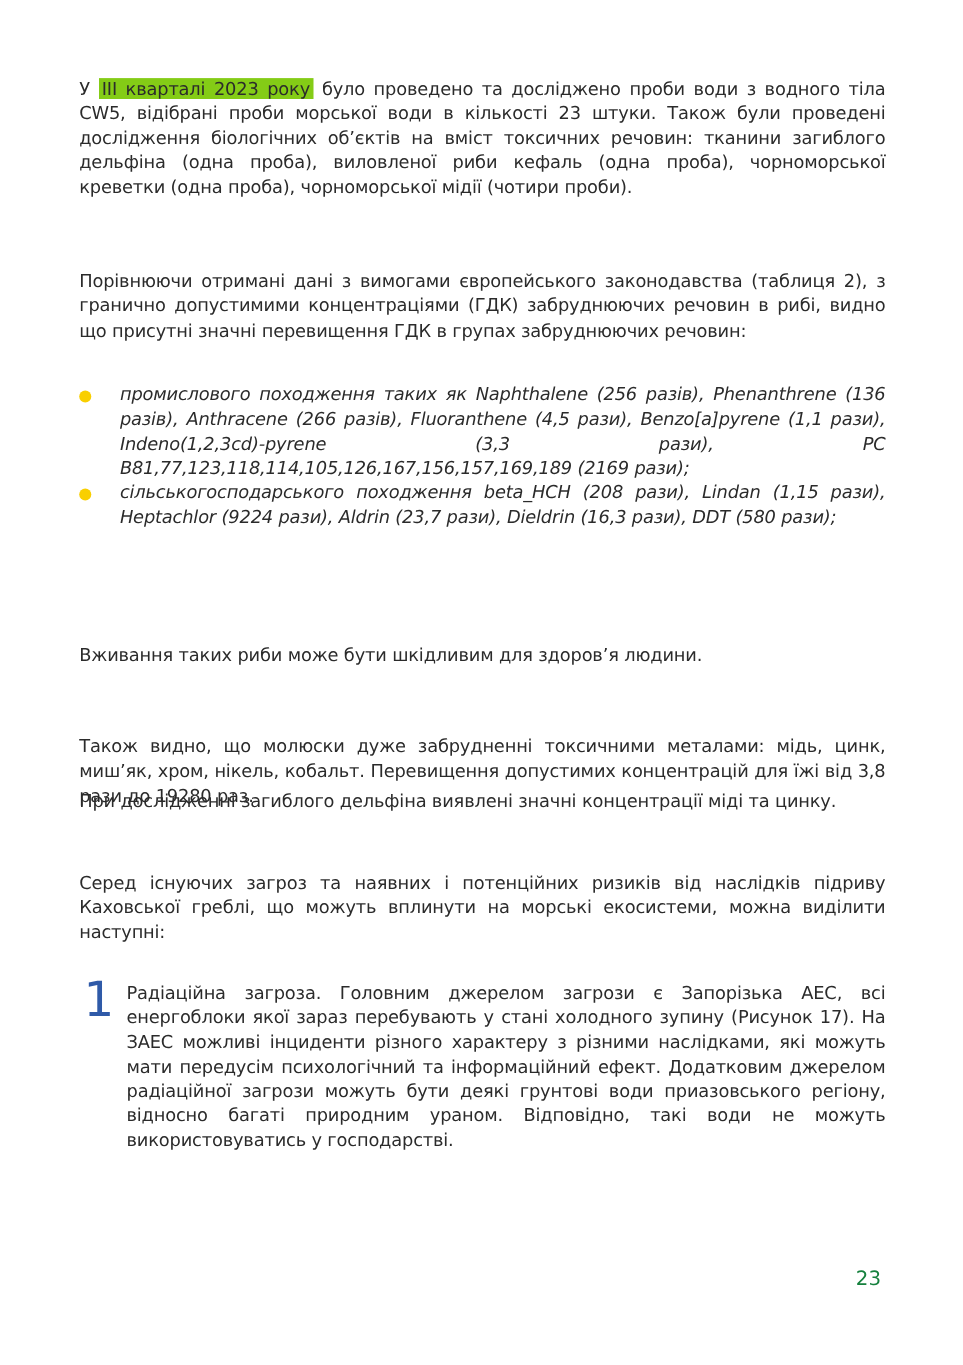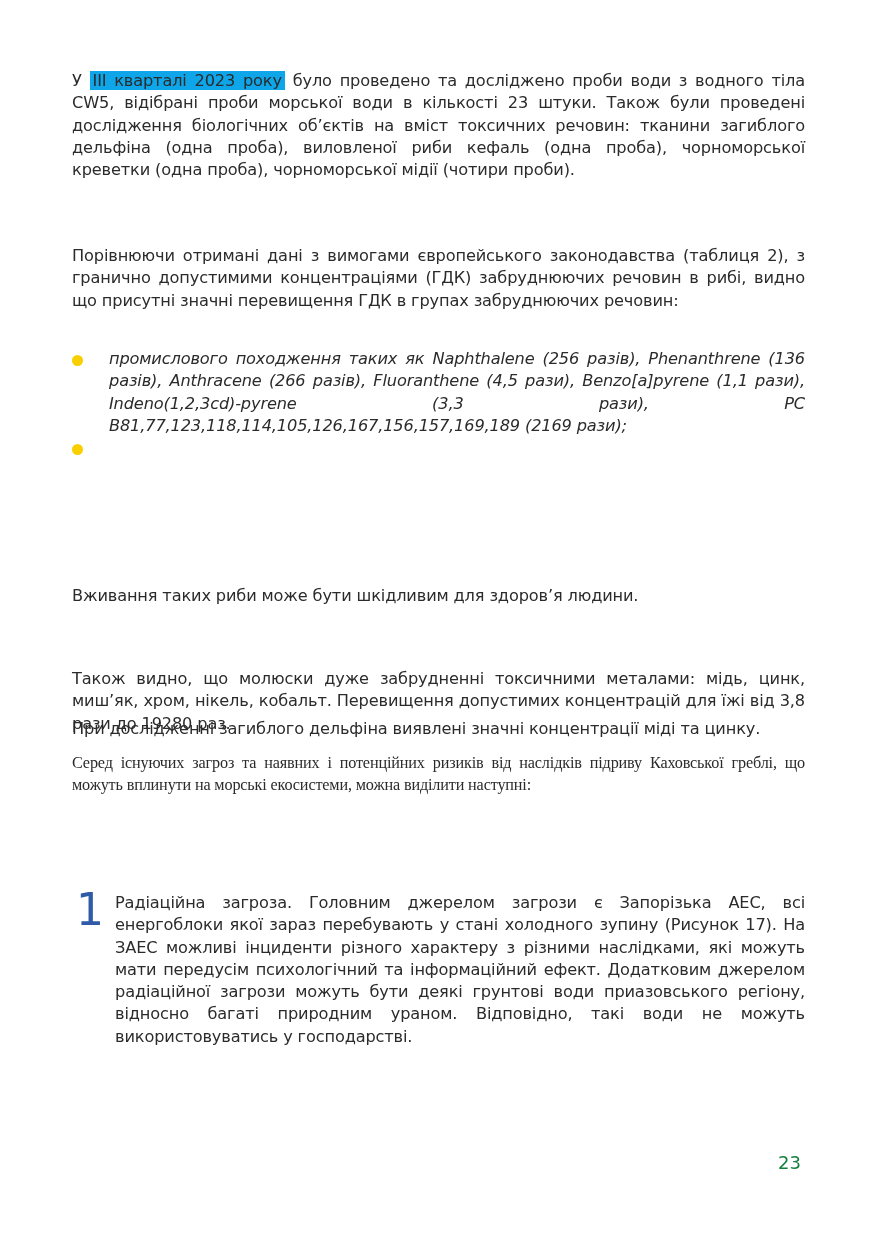--- a/index.html
+++ b/index.html
@@ -30,7 +30,7 @@
       word-spacing: 0px;
     }
     .highlight {
-      background: #0ea5e9;
+      background: #84cc16;
       padding: 0 3px;
     }
     .p1 { position: absolute; top: 0; left: 0; width: 733px; }

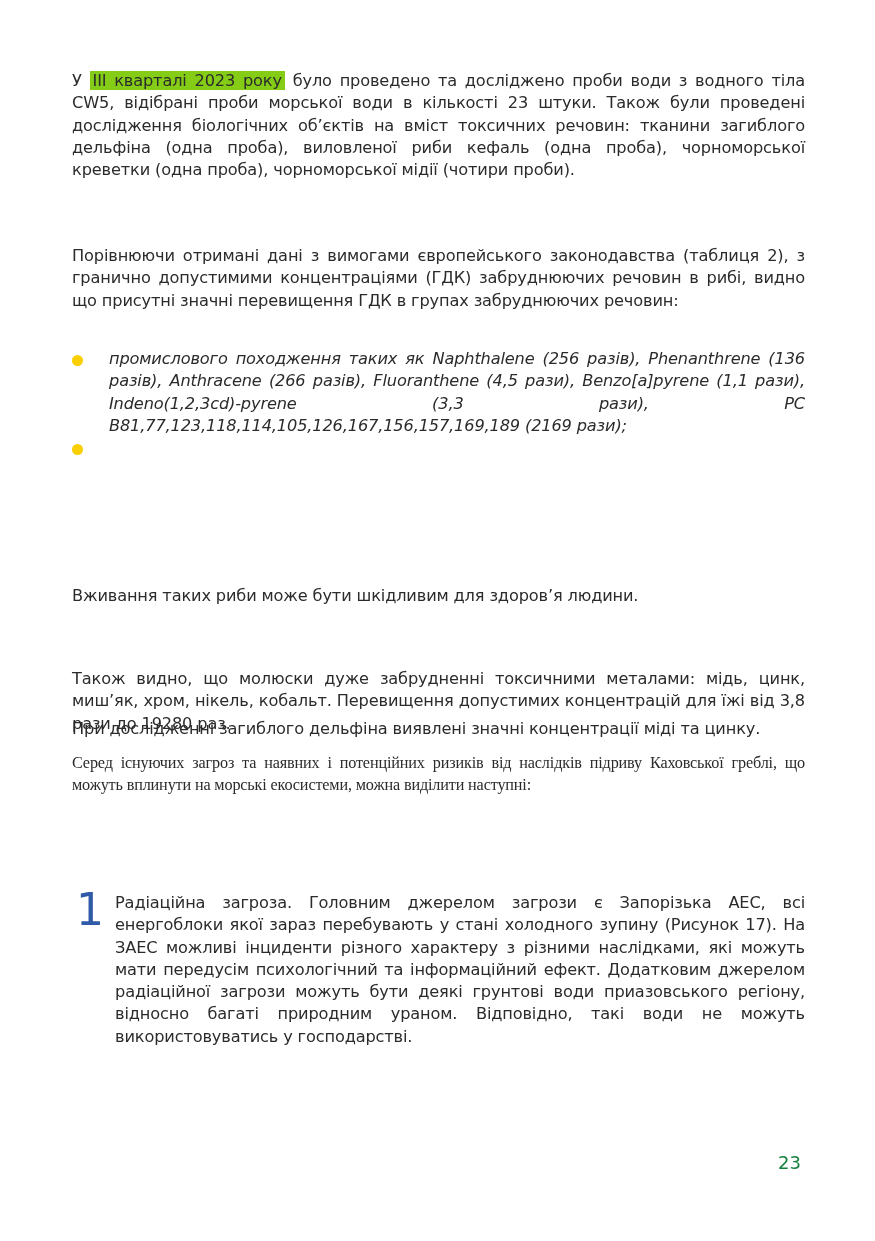--- a/index.html
+++ b/index.html
@@ -110,6 +110,7 @@
     </li>
     <li>
       <span class="bullet-dot"></span>
+      <span>сільськогосподарського походження beta_HCH (208 рази), Lindan (1,15 рази), Heptachlor (9224 рази), Aldrin (23,7 рази), Dieldrin (16,3 рази), DDT (580 рази);</span>
     </li>
   </ul>
 

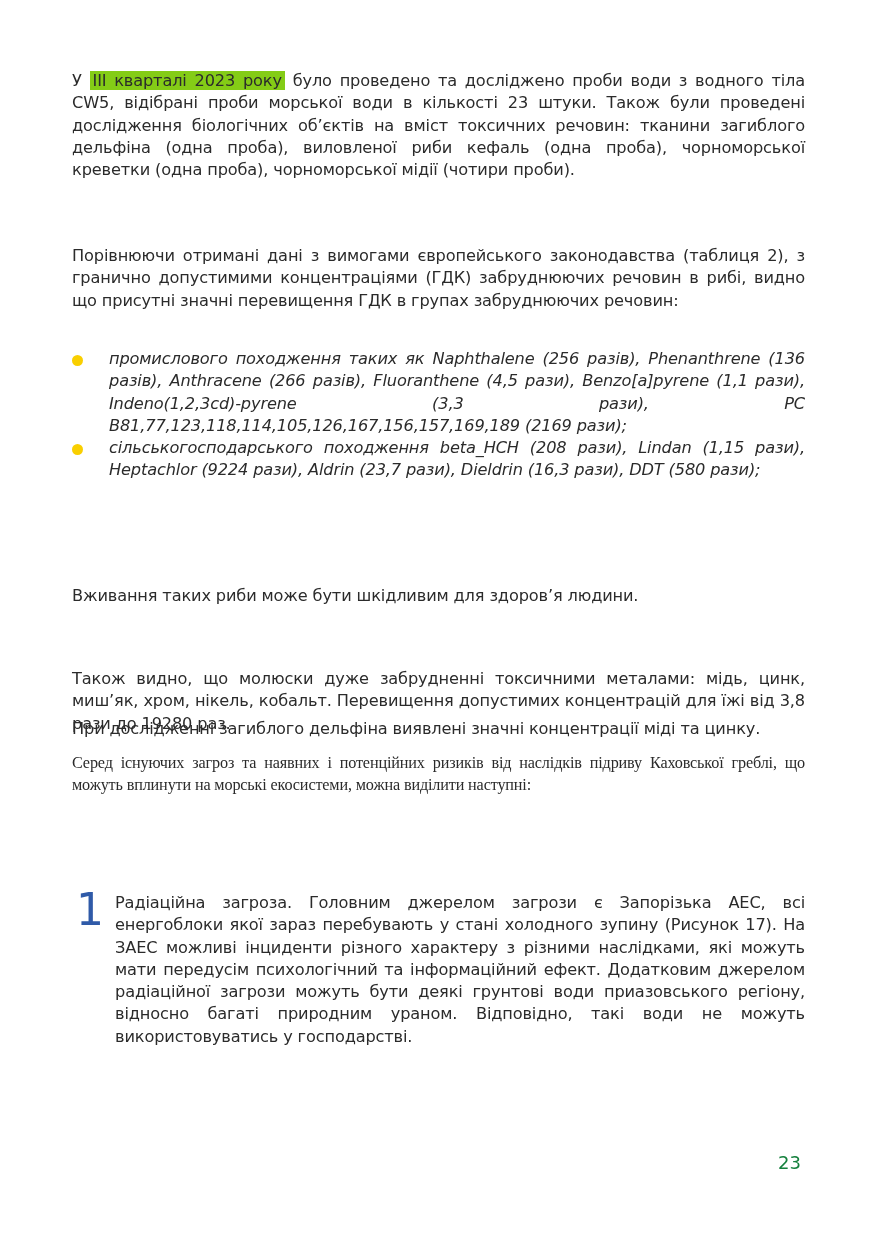--- a/index.html
+++ b/index.html
@@ -65,7 +65,7 @@
     .p3 { position: absolute; top: 515px; left: 0; width: 733px; }
     .p4 { position: absolute; top: 598px; left: 0; width: 733px; }
     .p5 { position: absolute; top: 648px; left: 0; width: 733px; }
-    .p6 { position: absolute; top: 682px; left: 0; width: 733px; font-family: Liberation Serif, serif; }
+    .p6 { position: absolute; top: 722px; left: 0; width: 733px; }
     .numbered {
       position: absolute;
       top: 822px;

